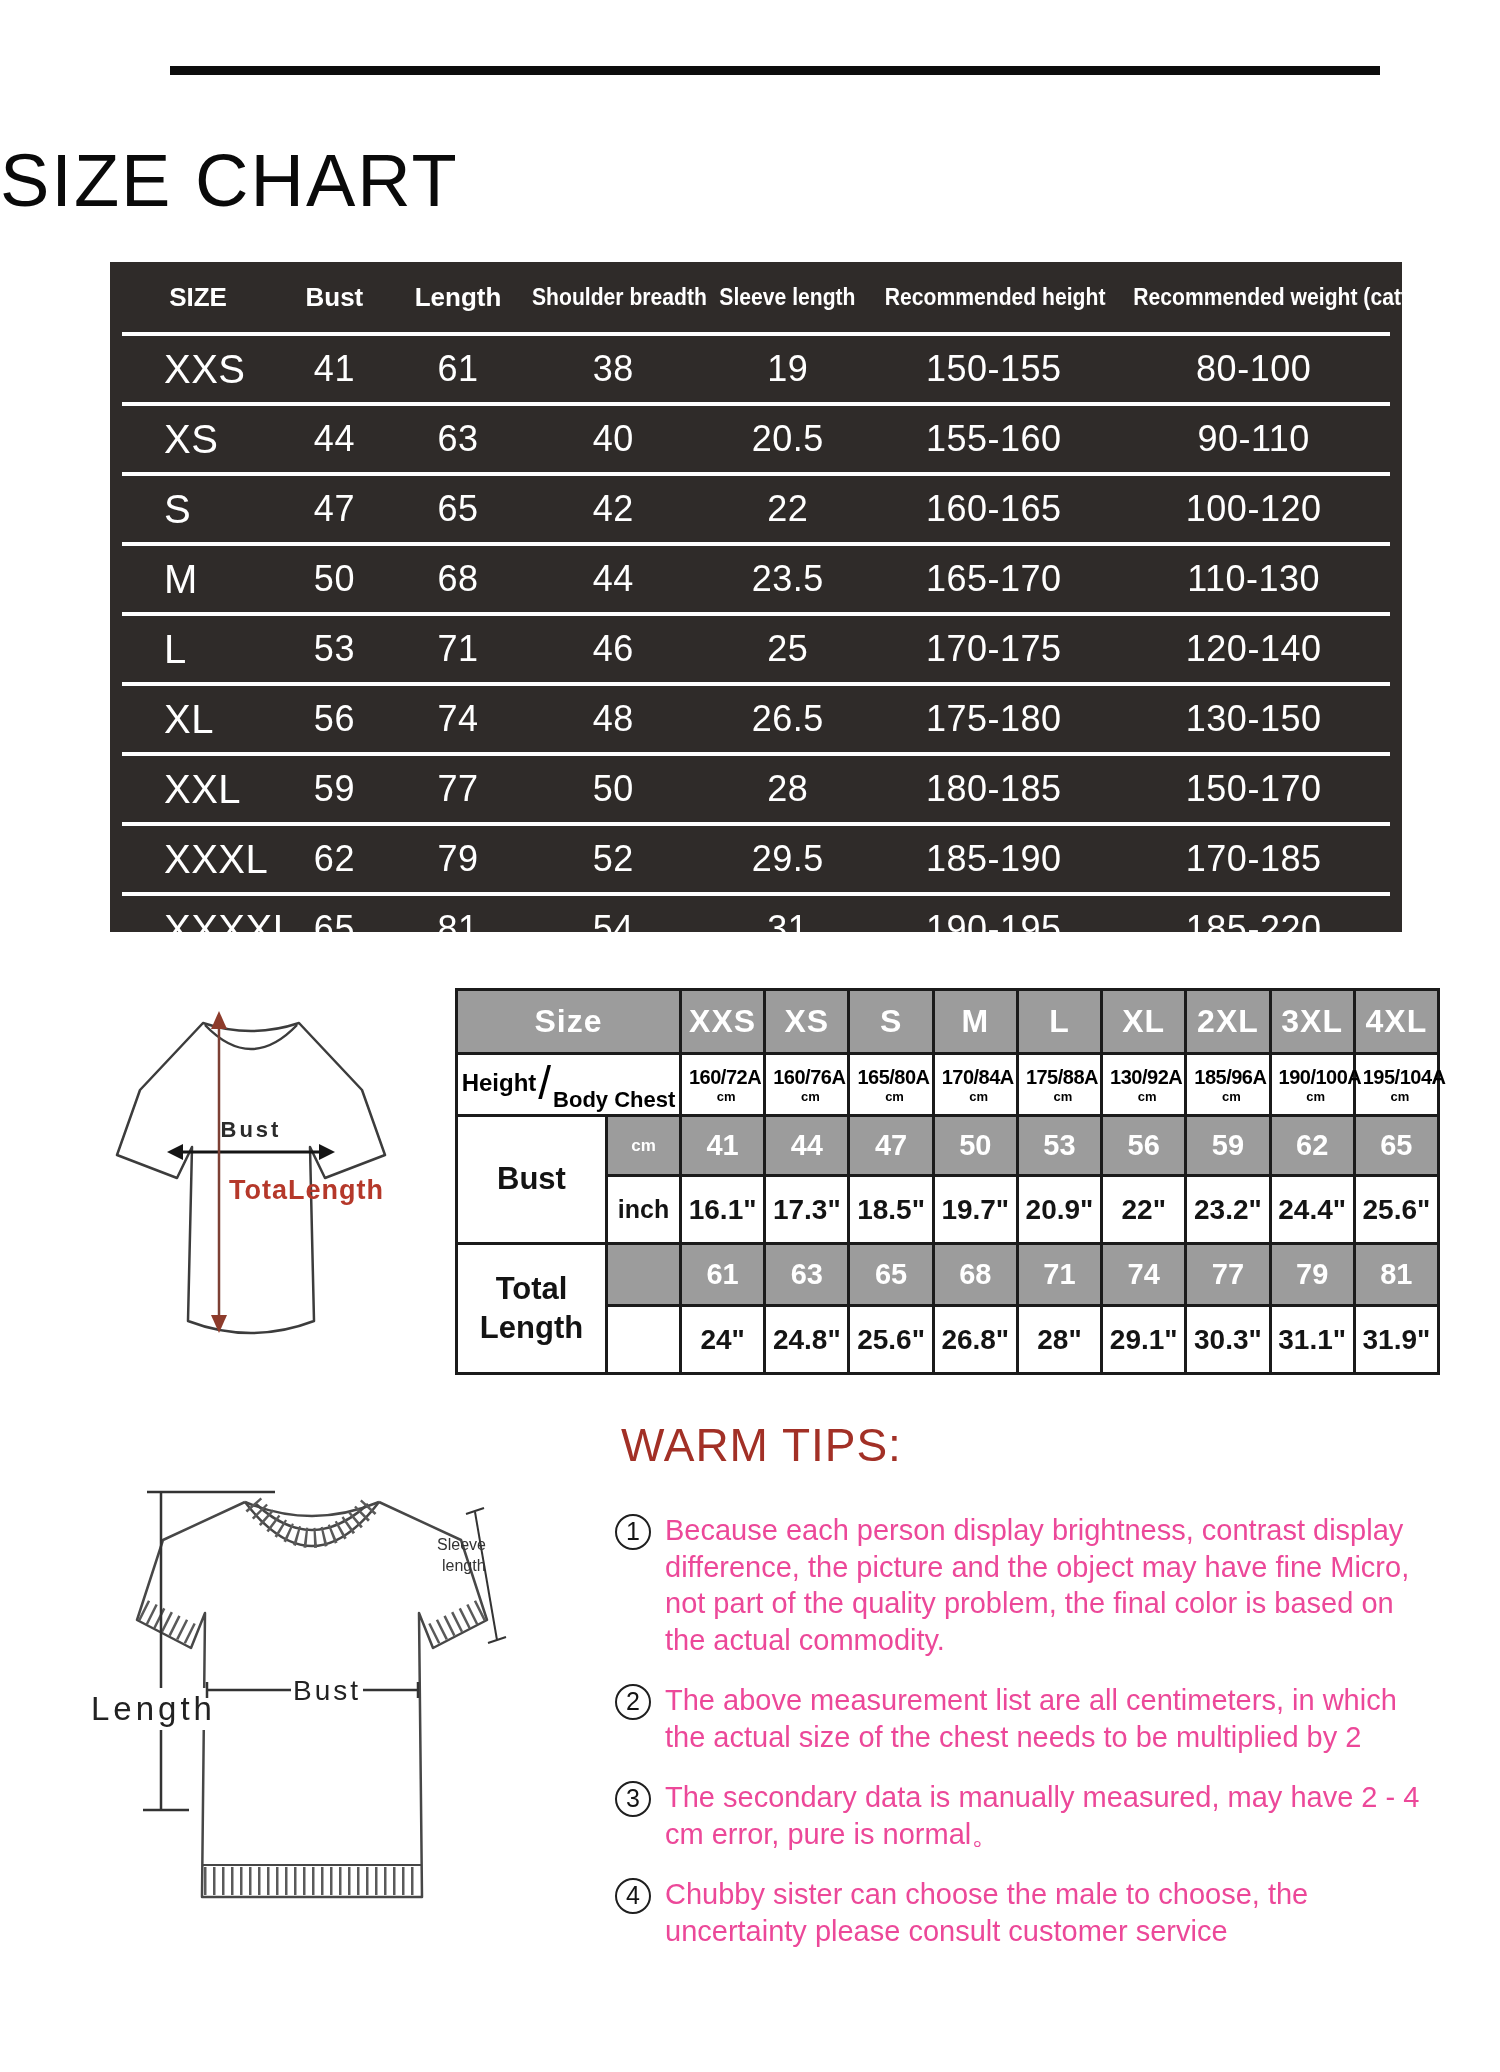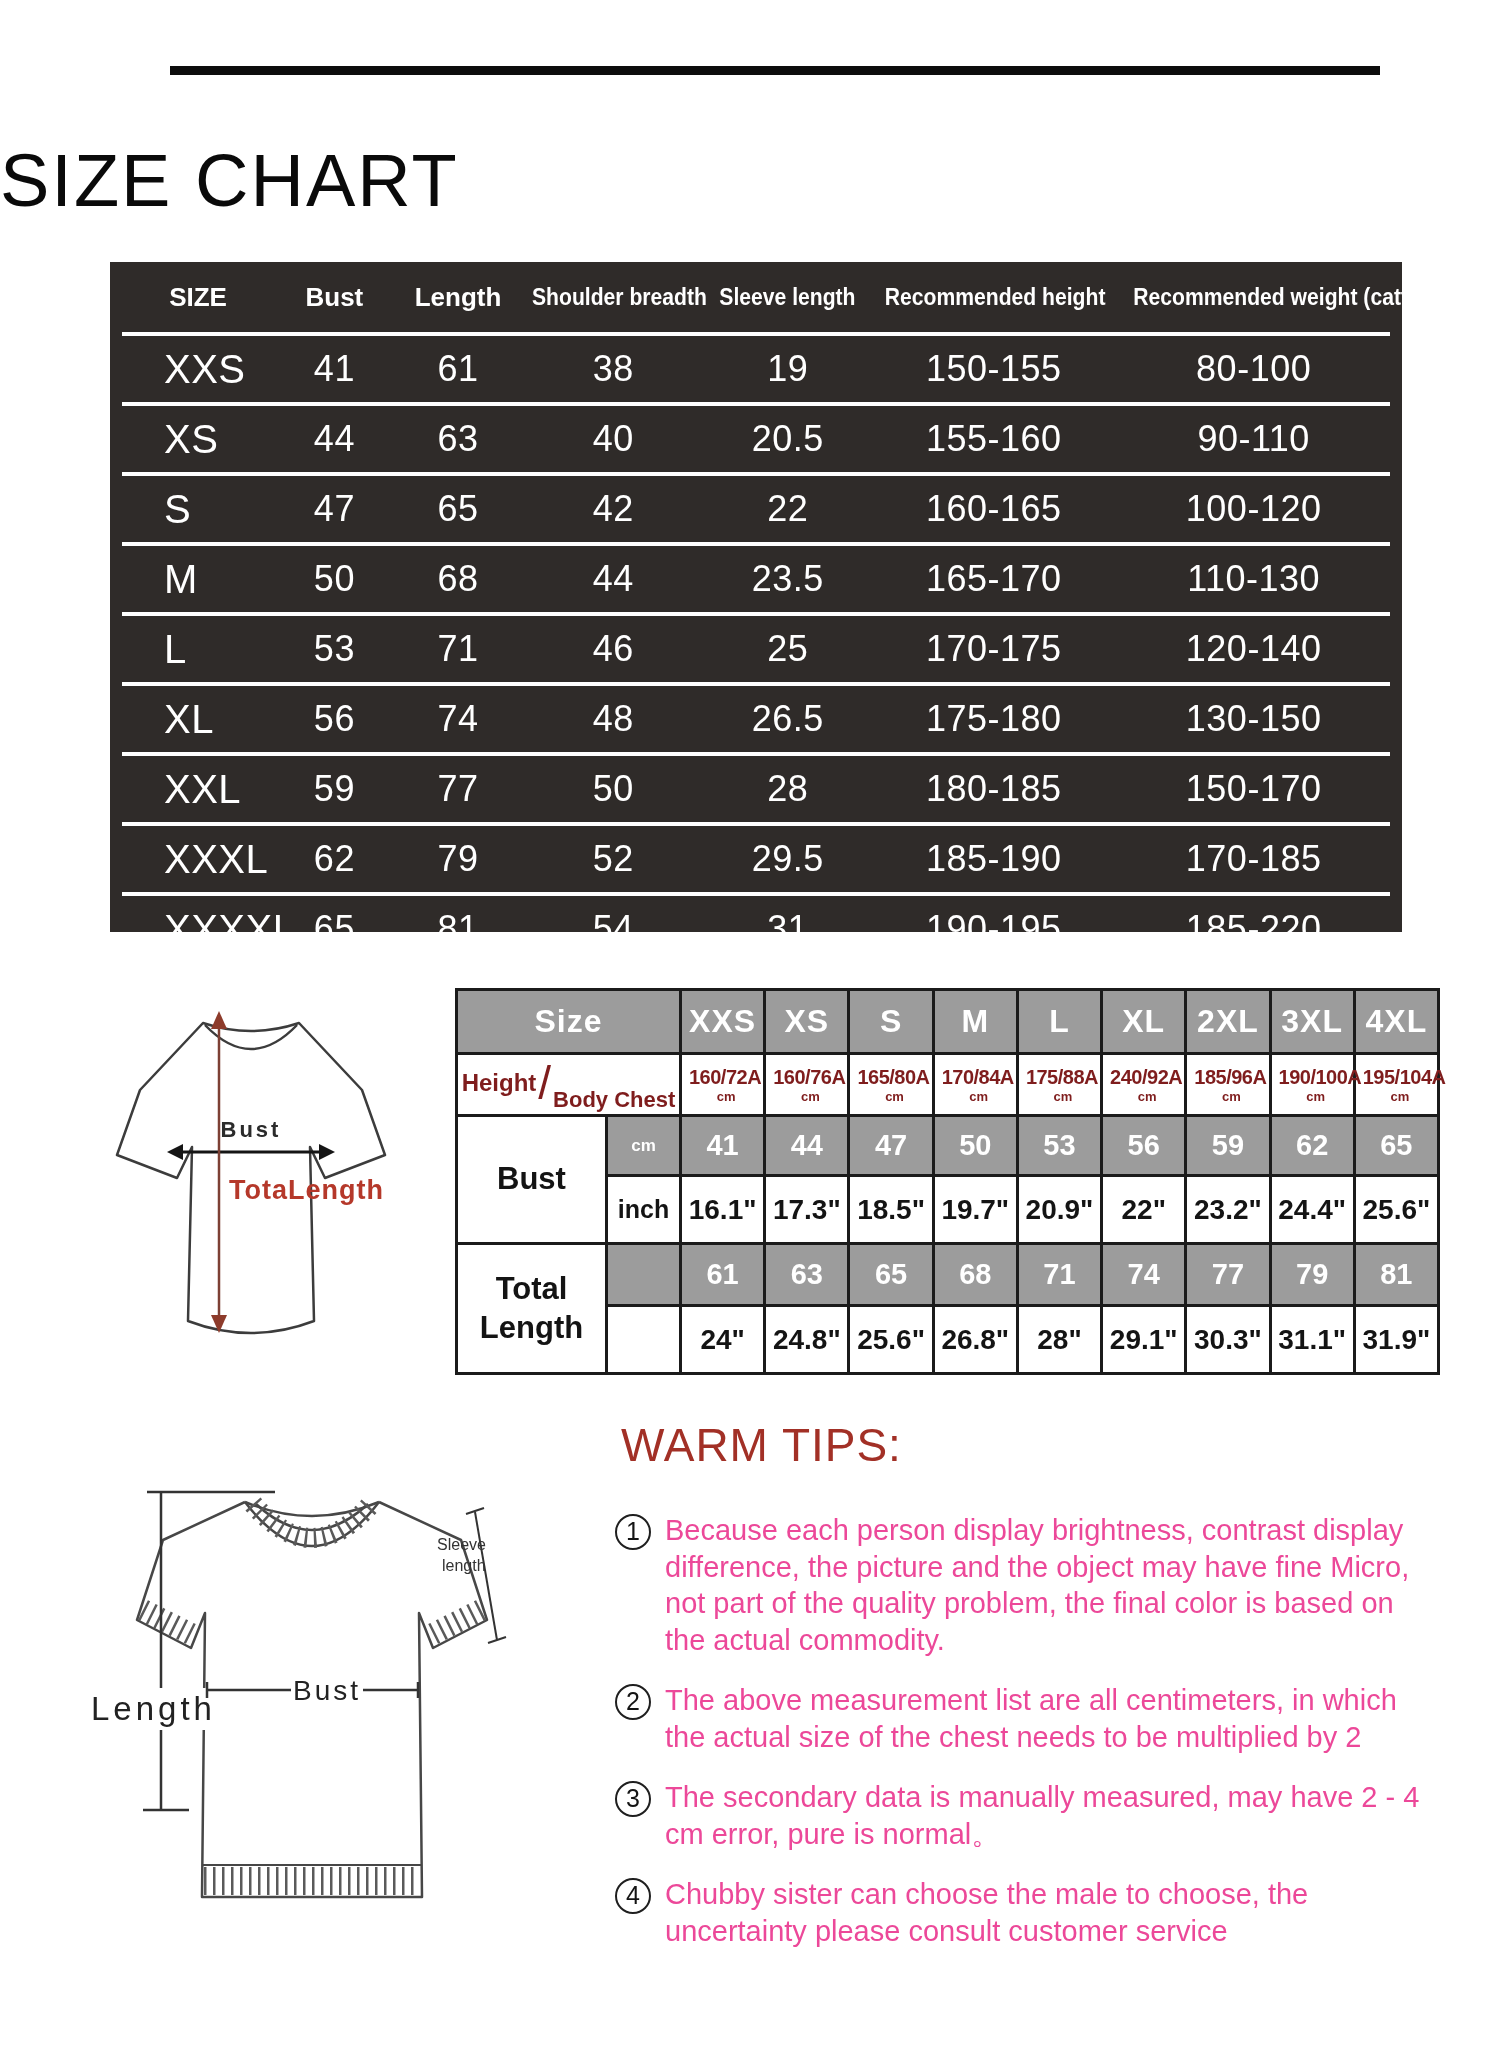--- a/index.html
+++ b/index.html
@@ -33,7 +33,7 @@
   }
   table.detail td{border:3px solid #1b1b1b;text-align:center;vertical-align:middle;padding:0;}
   td.g{background:#9c9c9c;color:#fff;}
-  td.w{background:#ffffff;color:#7f1d1d;}
+  td.w{background:#ffffff;color:#000000;}
   td.hdr{font-weight:700;font-size:32px;letter-spacing:1px;}
   td.lbl{font-weight:700;font-size:31px;color:#141414;line-height:1.25;}
   td.unit{font-weight:700;font-size:17px;}

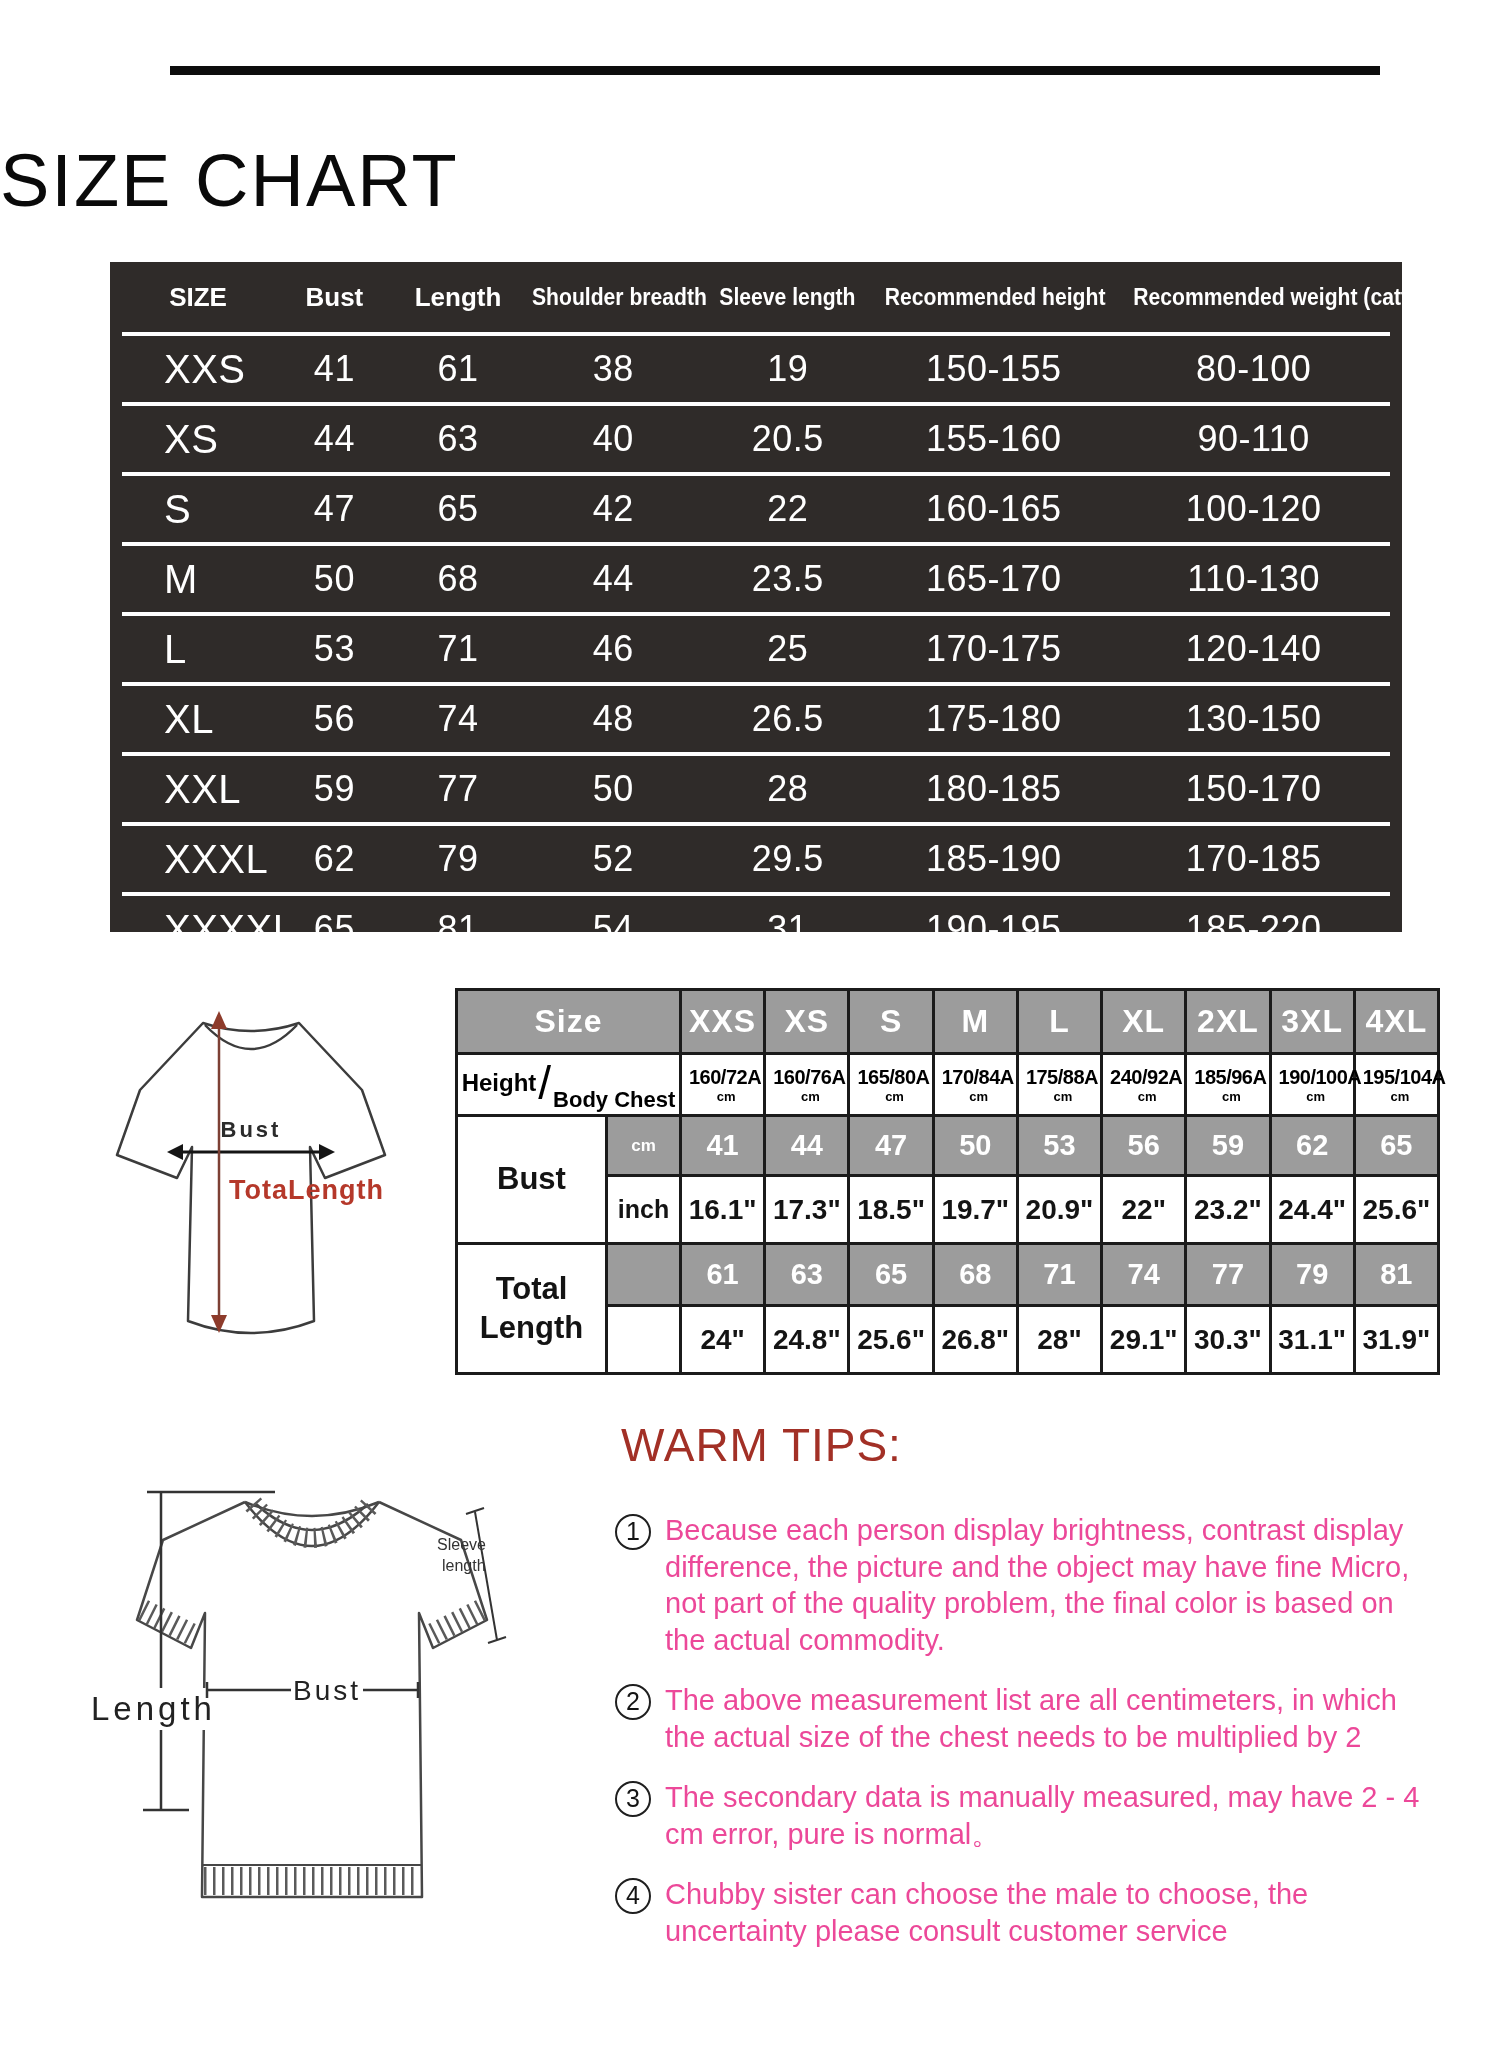--- a/index.html
+++ b/index.html
@@ -226,7 +226,7 @@
           <div class="hcu">cm</div>
         </td>
     <td class="w hc">
-          <div class="hcv">240/92A</div>
+          <div class="hcv">130/92A</div>
           <div class="hcu">cm</div>
         </td>
     <td class="w hc">

